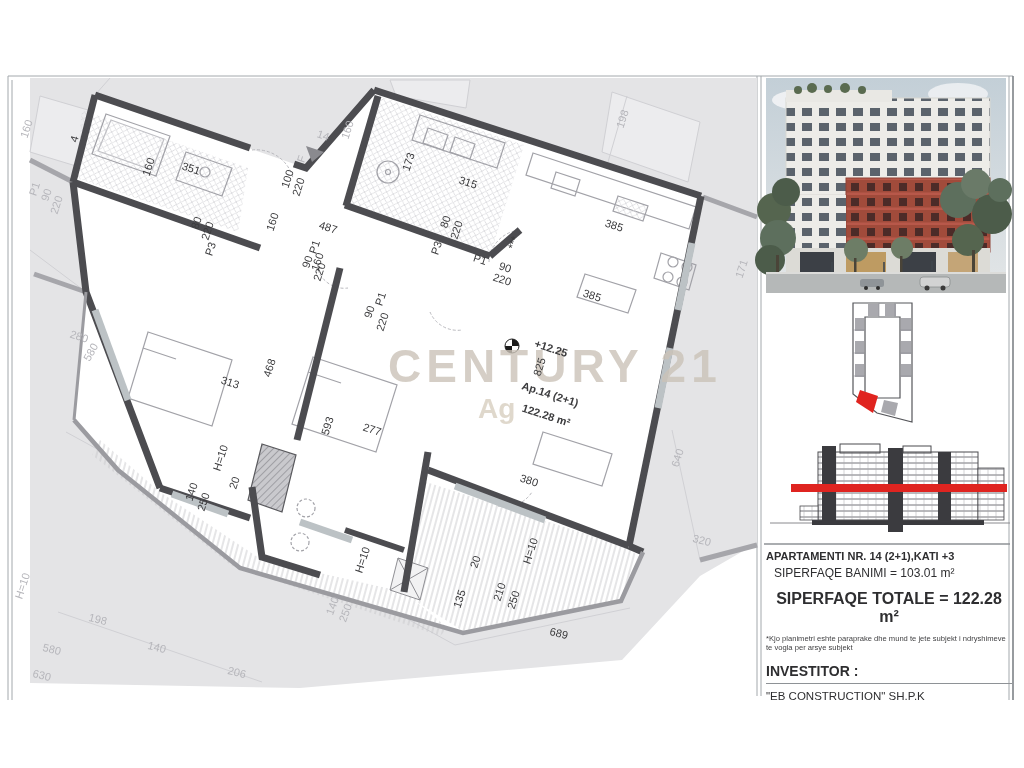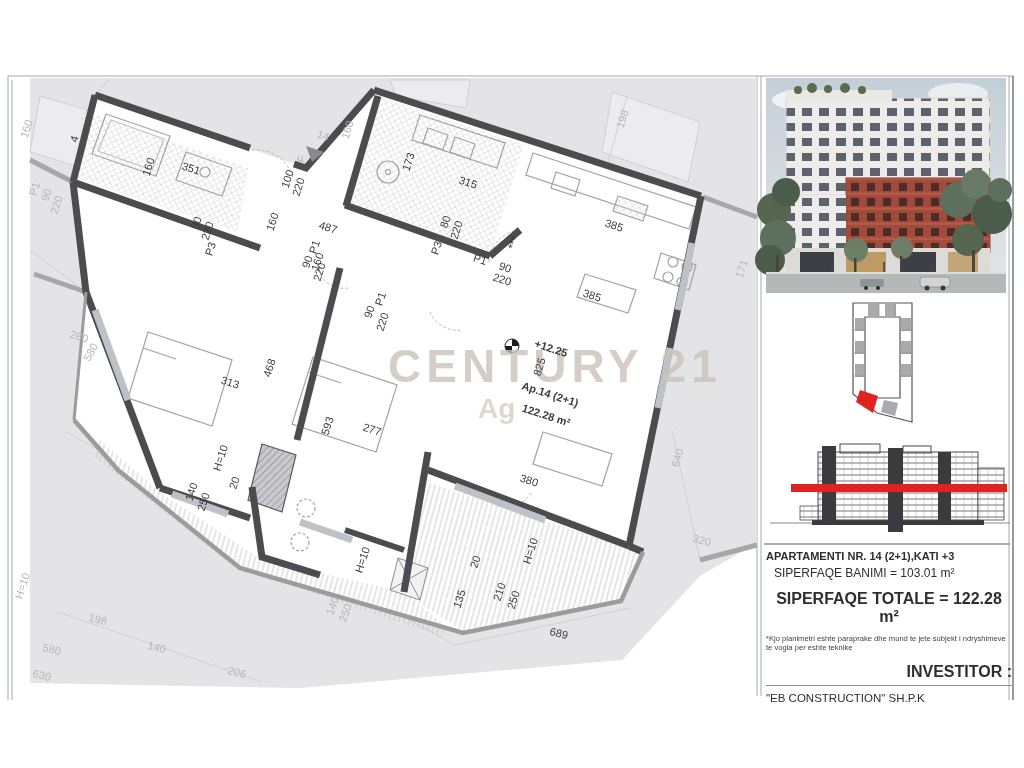--- a/index.html
+++ b/index.html
@@ -363,7 +363,7 @@
   <div class="tot">SIPERFAQE TOTALE = 122.28 m²</div>
   <div class="note">
     <span>*Kjo planimetri eshte paraprake dhe mund te jete subjekt i ndryshimeve</span><br>
-    <span>te vogla per eshte teknike</span>
+    <span>te vogla per arsye subjekt</span>
   </div>
   <div class="inv">INVESTITOR :</div>
   <div class="rule"></div>

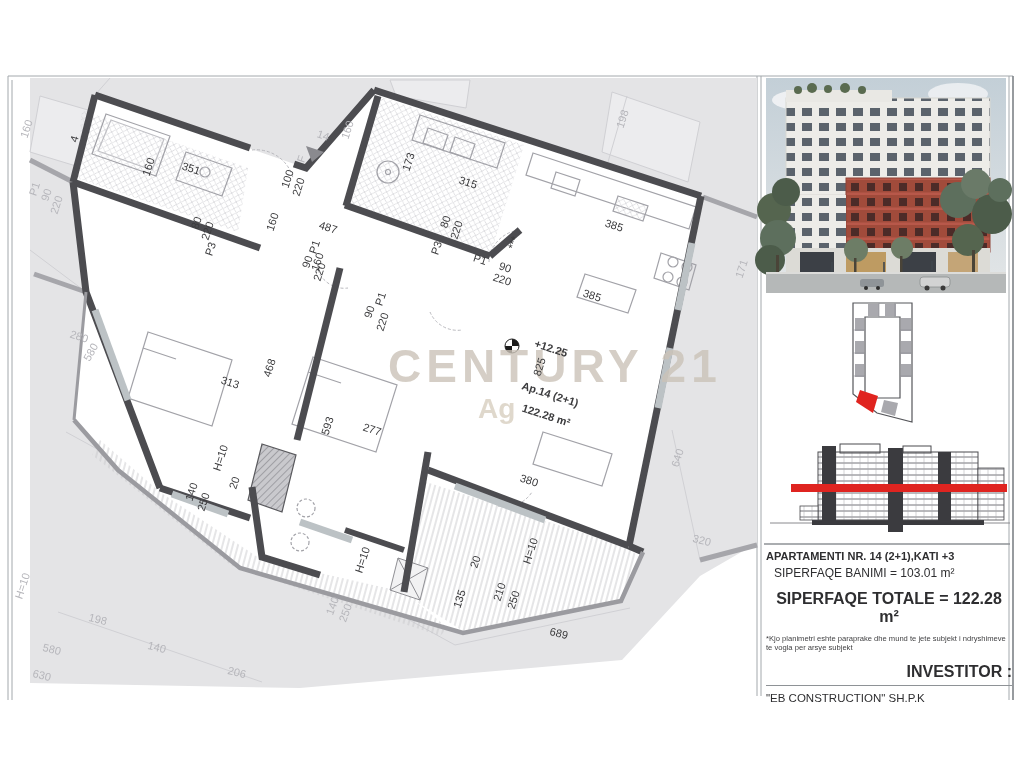--- a/index.html
+++ b/index.html
@@ -17,7 +17,7 @@
   .ln{font-size:12px;margin:1px 8px;}
   .tot{font-size:16px;font-weight:bold;margin:10px 0 8px 0;text-align:center;}
   .note{font-size:7.6px;color:#3f3f41;line-height:1.25;}
-  .inv{font-size:16px;font-weight:bold;margin:10px 0 4px 0;text-align:right;}
+  .inv{font-size:14px;font-weight:bold;margin:10px 0 4px 0;}
   .co{font-size:11.5px;margin-top:6px;}
 </style>
 </head>

